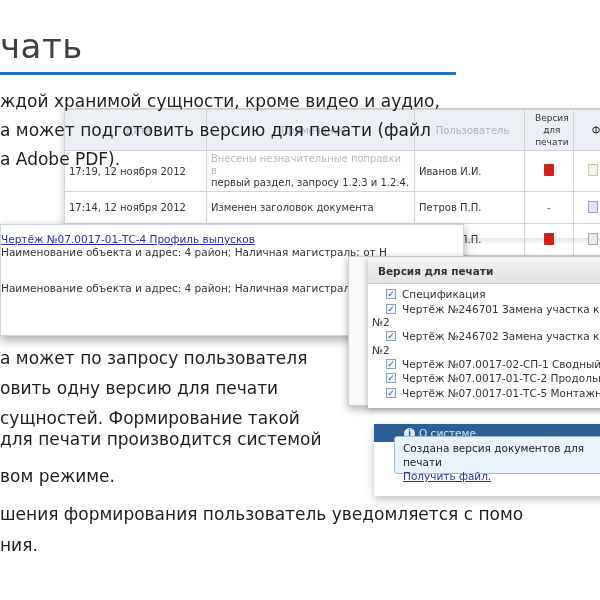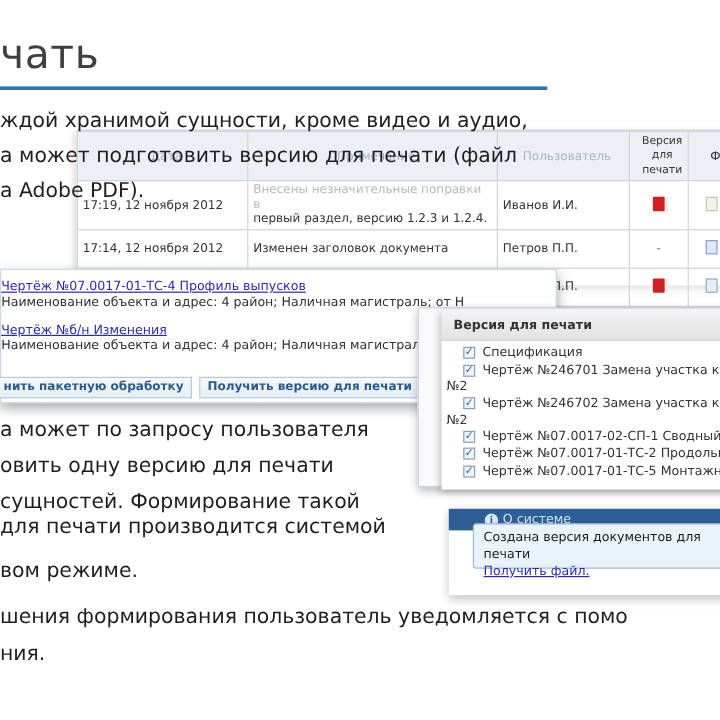--- a/index.html
+++ b/index.html
@@ -140,7 +140,7 @@
       <td>17:19, 12 ноября 2012</td>
       <td style="font-size:10px;line-height:12px;">
         <span style="color:#b8b8b8;">Внесены незначительные поправки в</span><br>
-        <span>первый раздел, версию 1.2.3 и 1.2.4.</span>
+        <span>первый раздел, запросу 1.2.3 и 1.2.4.</span>
       </td>
       <td>Иванов И.И.</td>
       <td style="text-align:center;"><span class="pdf-icon"></span></td>

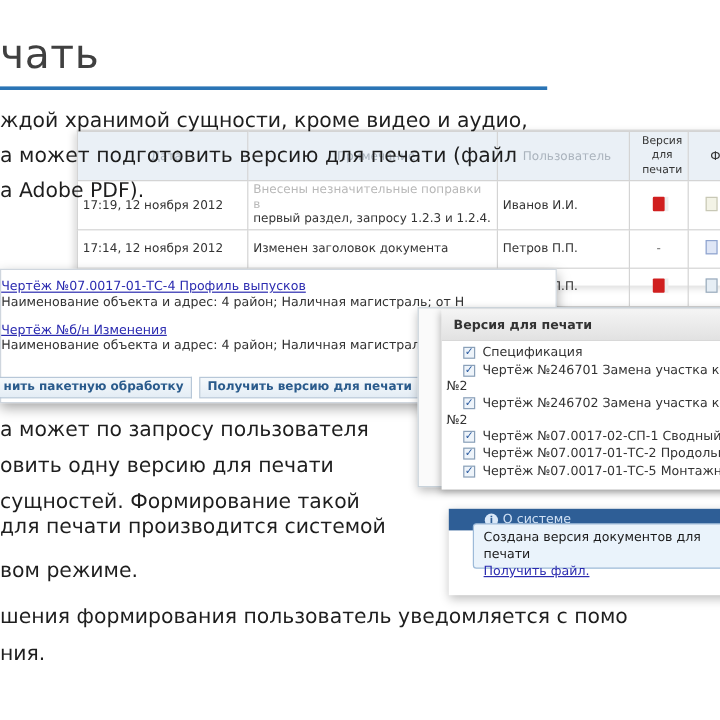--- a/index.html
+++ b/index.html
@@ -167,7 +167,6 @@
 <div class="results-shot">
   <a class="res-link" style="top:8px;">Чертёж №07.0017-01-ТС-4 Профиль выпусков</a>
   <div class="res-desc" style="top:21px;">Наименование объекта и адрес: 4 район; Наличная магистраль; от Н</div>
-  <a class="res-link" style="top:44px;">Чертёж №б/н Изменения</a>
   <div class="res-desc" style="top:57px;">Наименование объекта и адрес: 4 район; Наличная магистраль; от Н</div>
   <div class="btn-row">
     <div class="btn first">нить пакетную обработку</div>

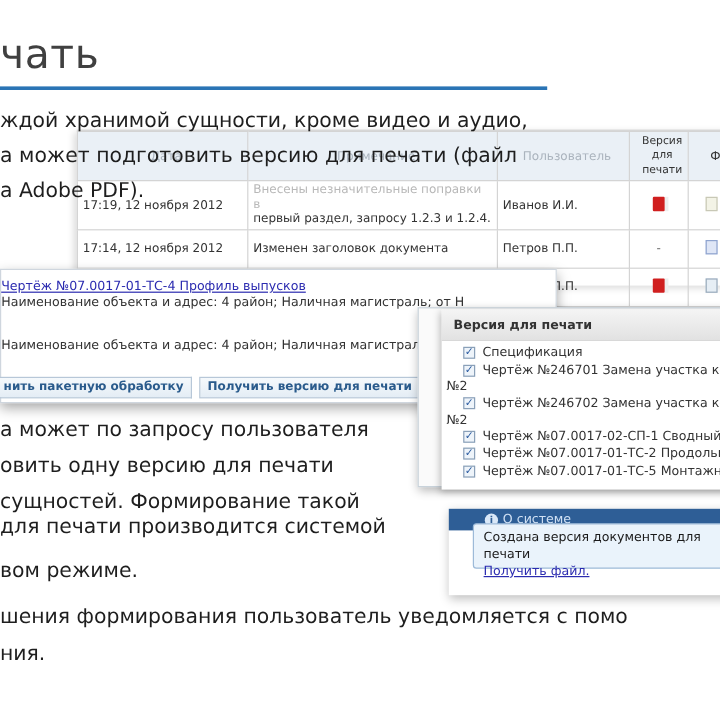--- a/index.html
+++ b/index.html
@@ -168,11 +168,6 @@
   <a class="res-link" style="top:8px;">Чертёж №07.0017-01-ТС-4 Профиль выпусков</a>
   <div class="res-desc" style="top:21px;">Наименование объекта и адрес: 4 район; Наличная магистраль; от Н</div>
   <div class="res-desc" style="top:57px;">Наименование объекта и адрес: 4 район; Наличная магистраль; от Н</div>
-  <div class="btn-row">
-    <div class="btn first">нить пакетную обработку</div>
-    <div class="btn">Получить версию для печати</div>
-    <a class="btn-link">Версия спи</a>
-  </div>
 </div>
 
 <div class="dialog-back"></div>

